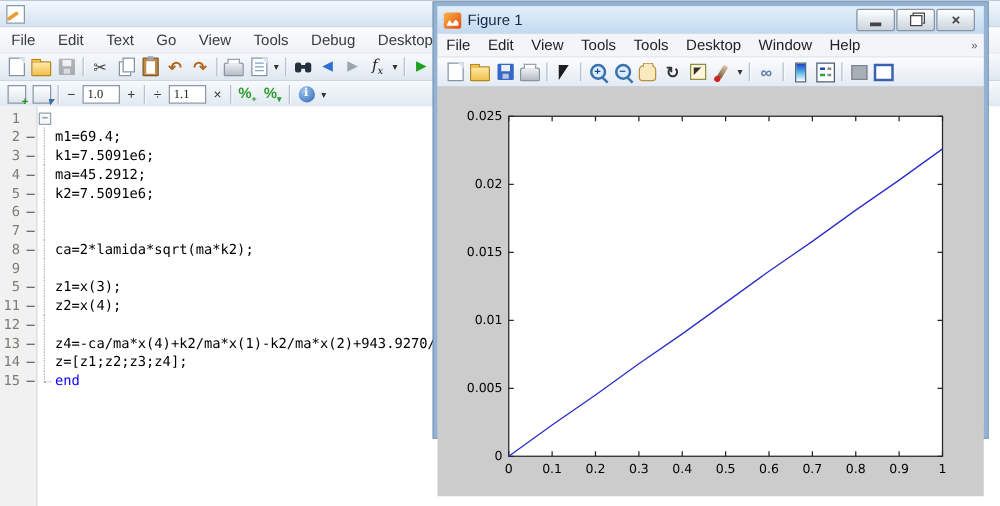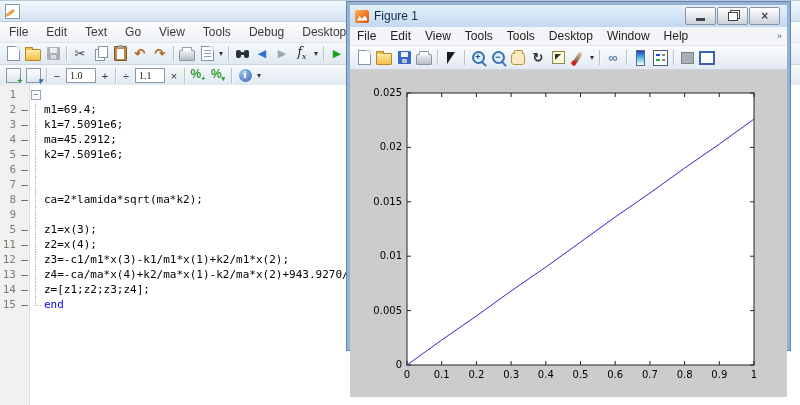--- a/index.html
+++ b/index.html
@@ -316,7 +316,6 @@
           <span class="ln">12</span>
           <span class="dash">–</span>
           <span class="fold fold-mid"></span>
-          <span class="codetext"><span class="tk-plain">z3=-c1/m1*x(3)-k1/m1*x(1)+k2/m1*x(2);</span></span>
         </div>
         <div class="code-row">
           <span class="ln">13</span>

